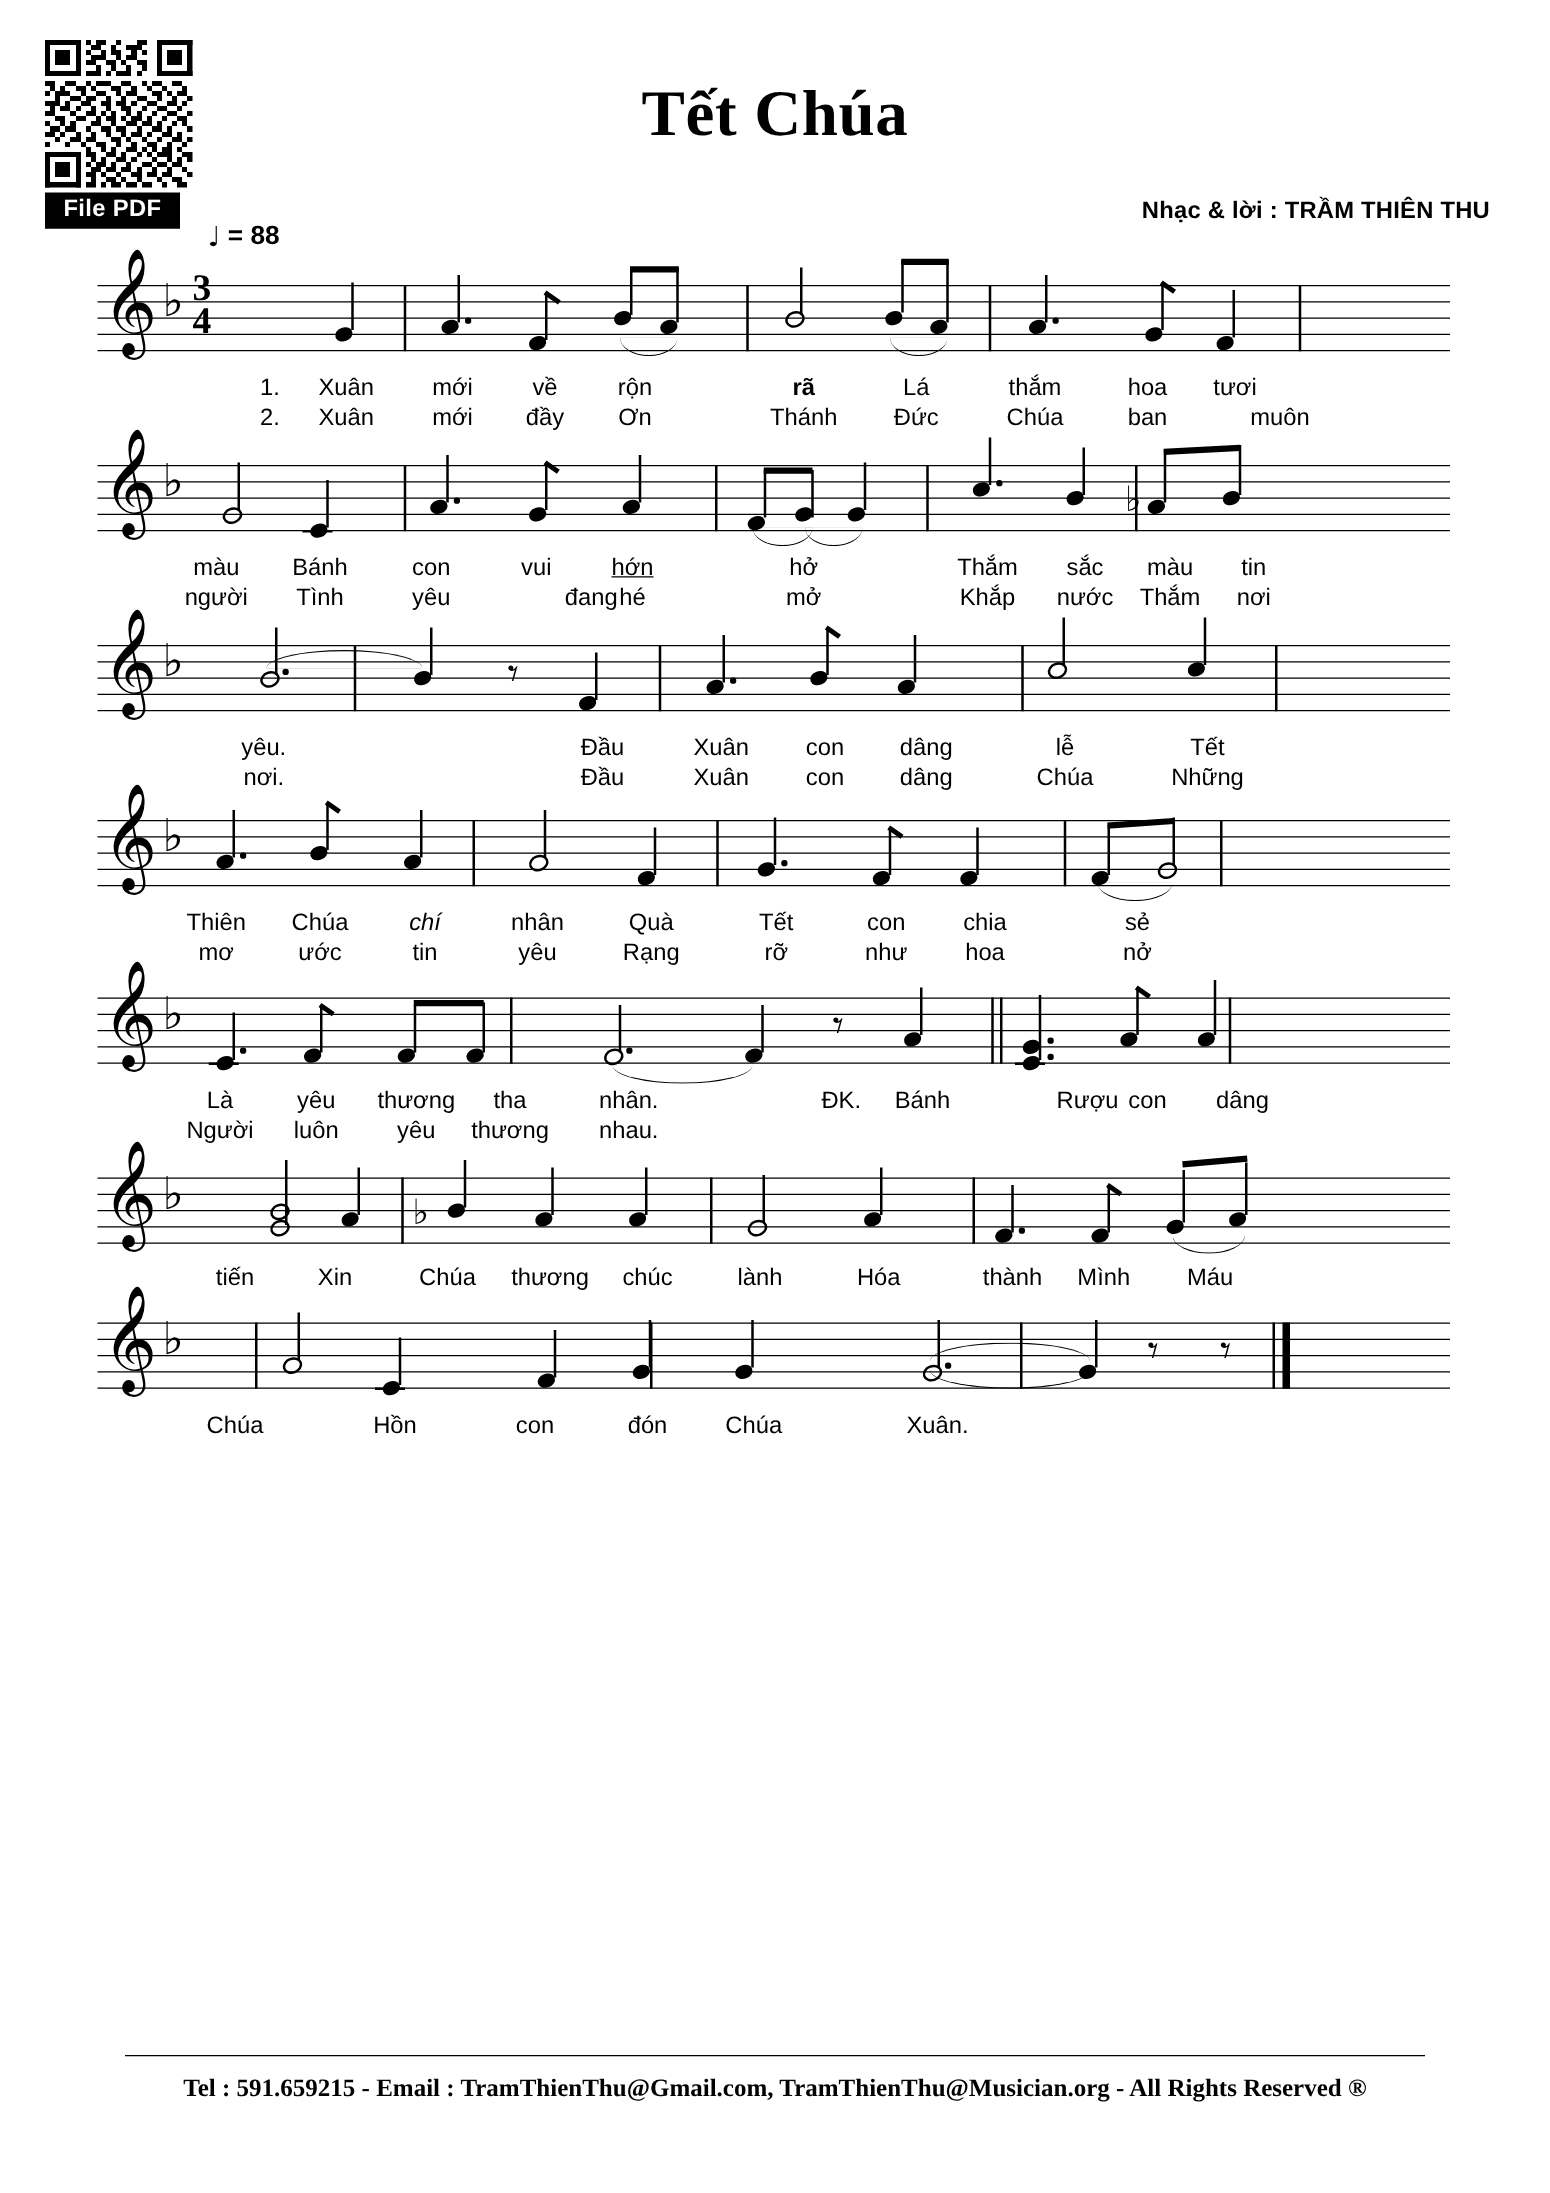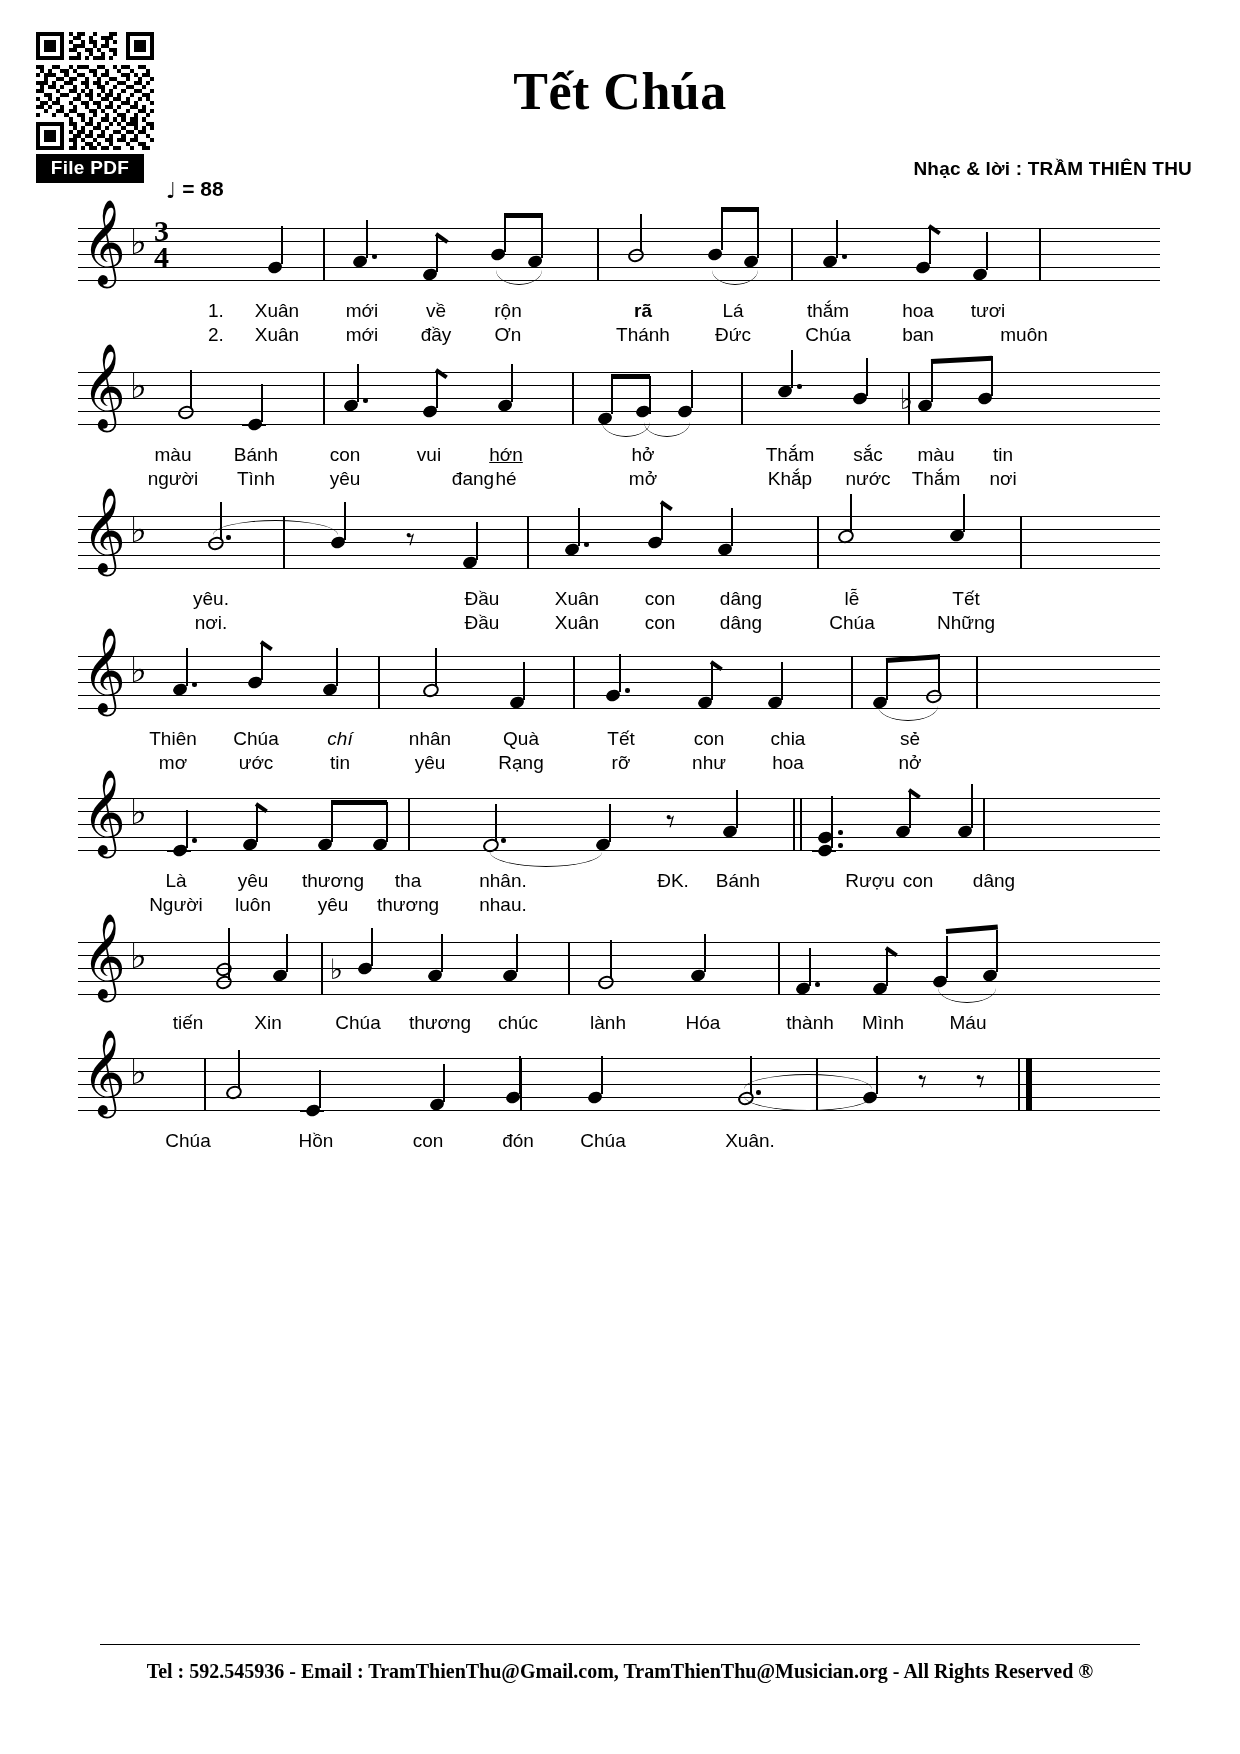--- a/index.html
+++ b/index.html
@@ -954,7 +954,7 @@
   </div>
 
   <div class="footer-rule"></div>
-  <div class="footer-text">Tel : 592.545936 - Email : TramThienThu@Gmail.com, TramThienThu@Musician.org - All Rights Reserved ®</div>
+  <div class="footer-text">Tel : 591.659215 - Email : TramThienThu@Gmail.com, TramThienThu@Musician.org - All Rights Reserved ®</div>
 
 </div>
 

